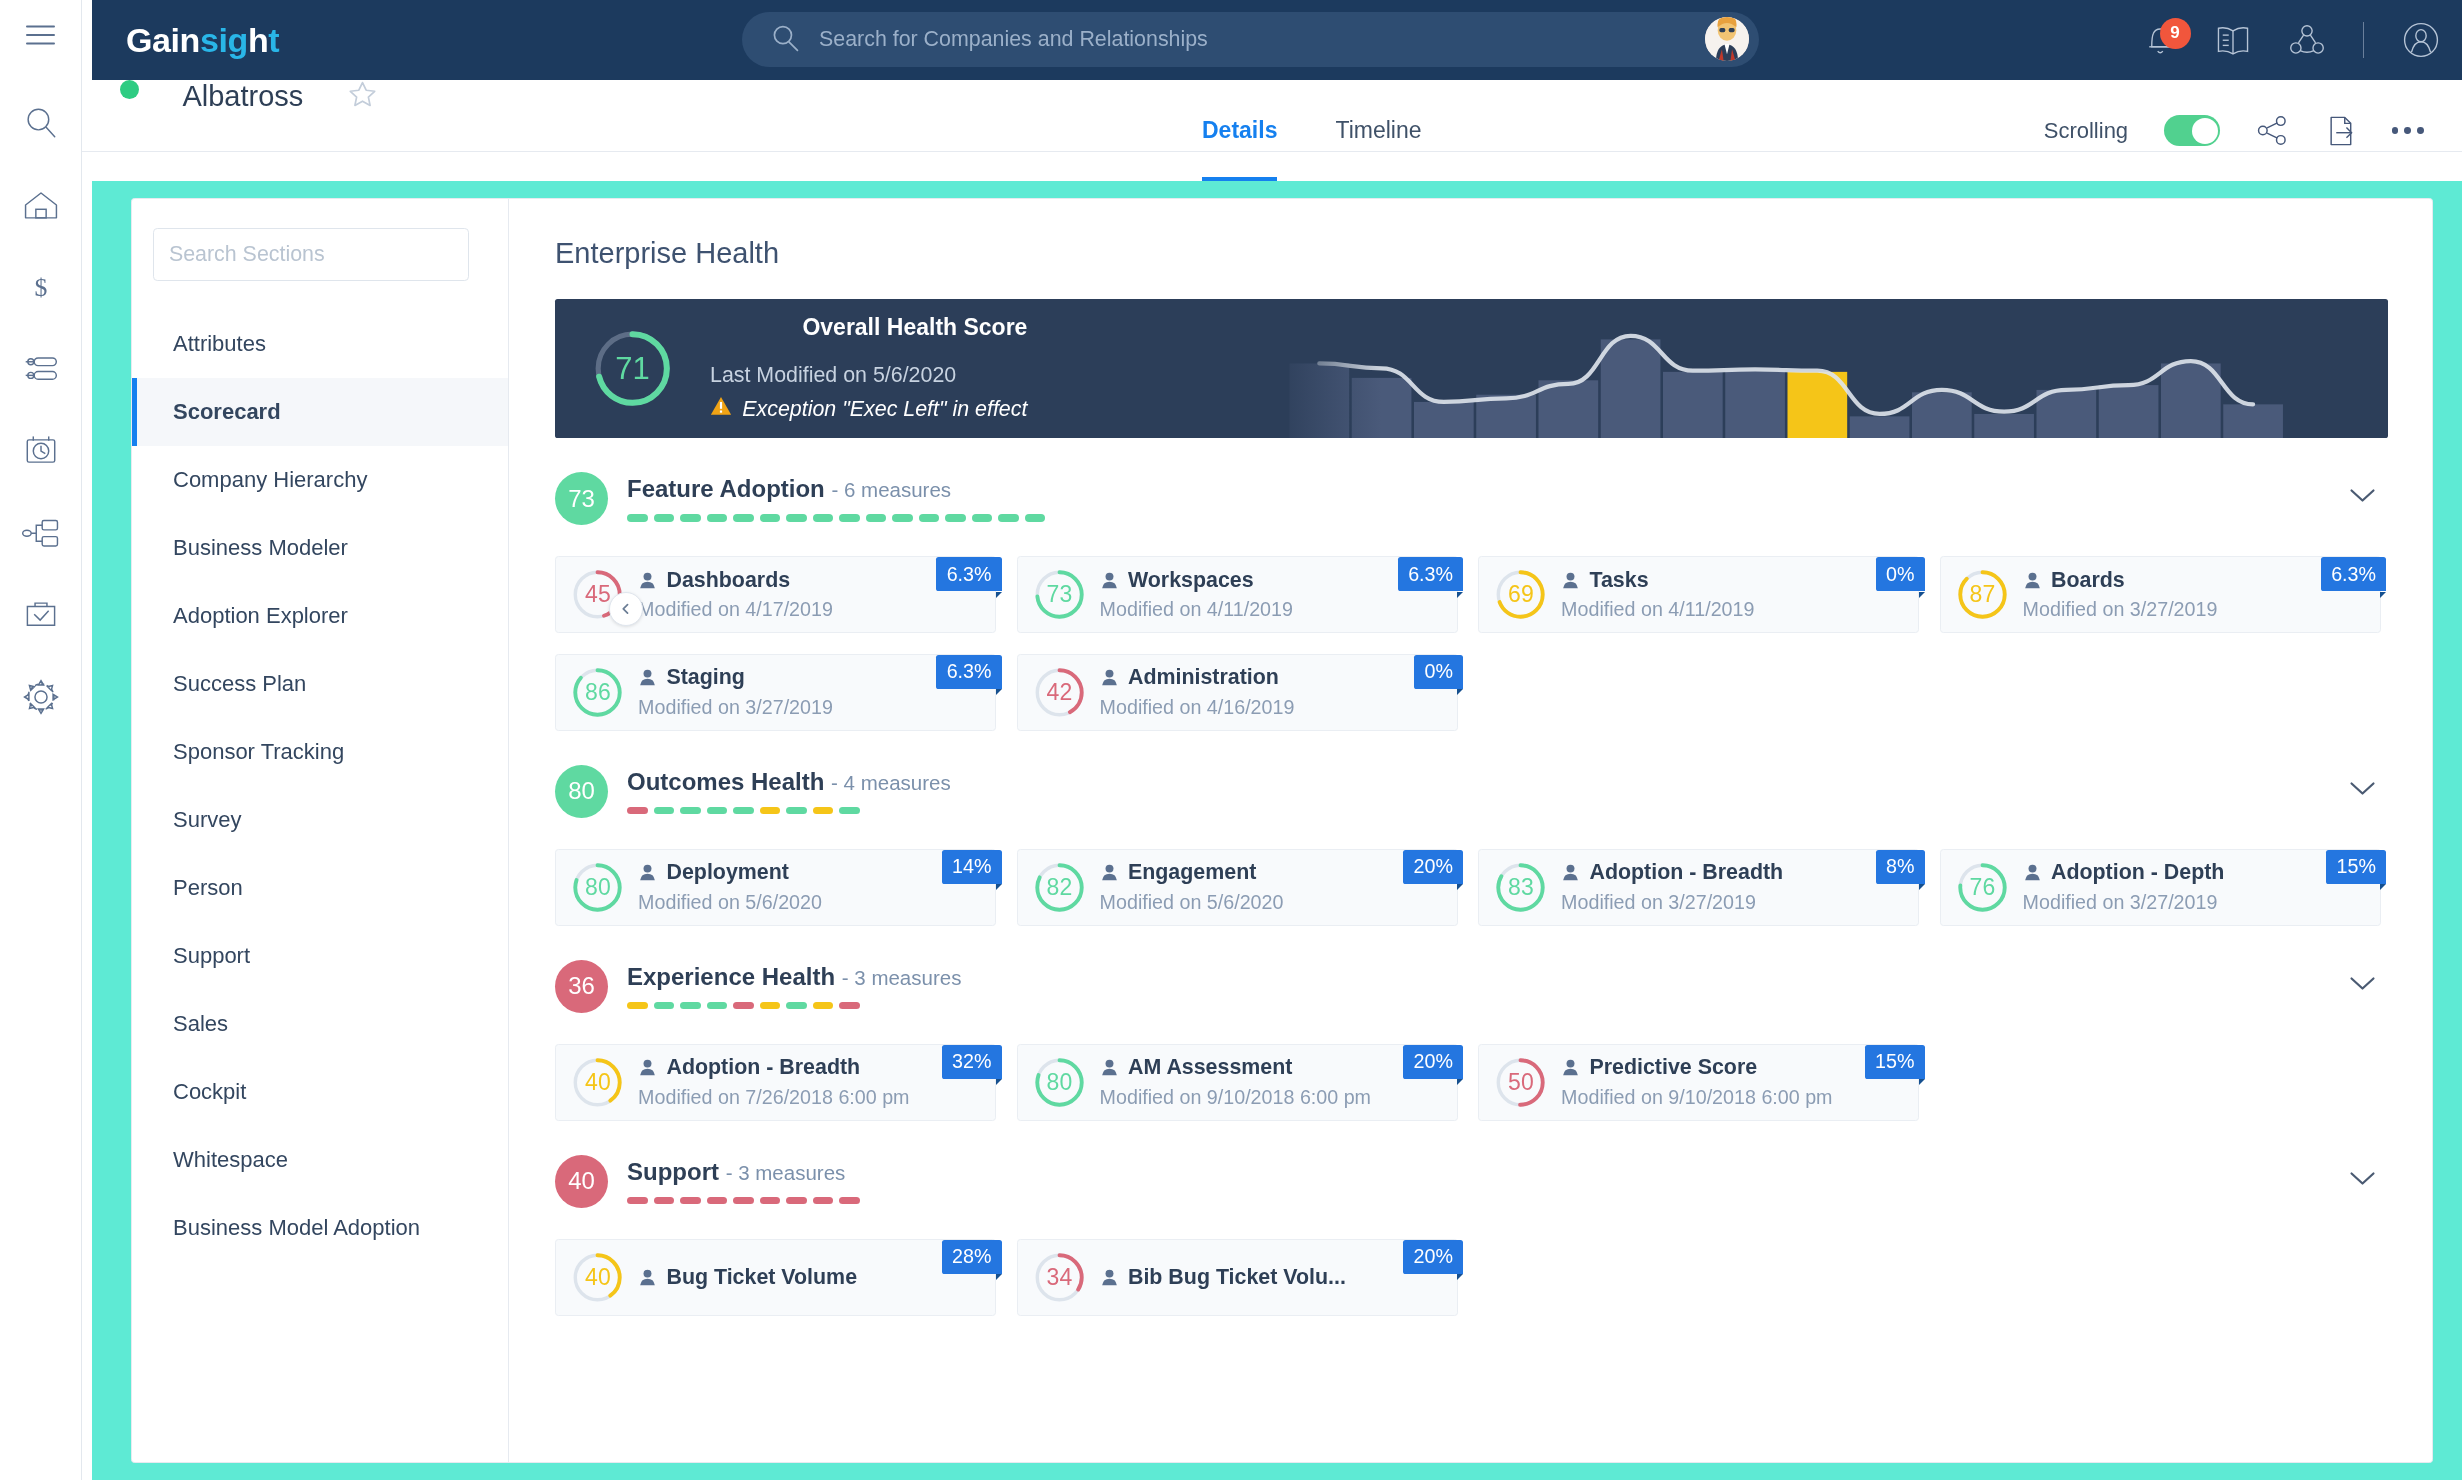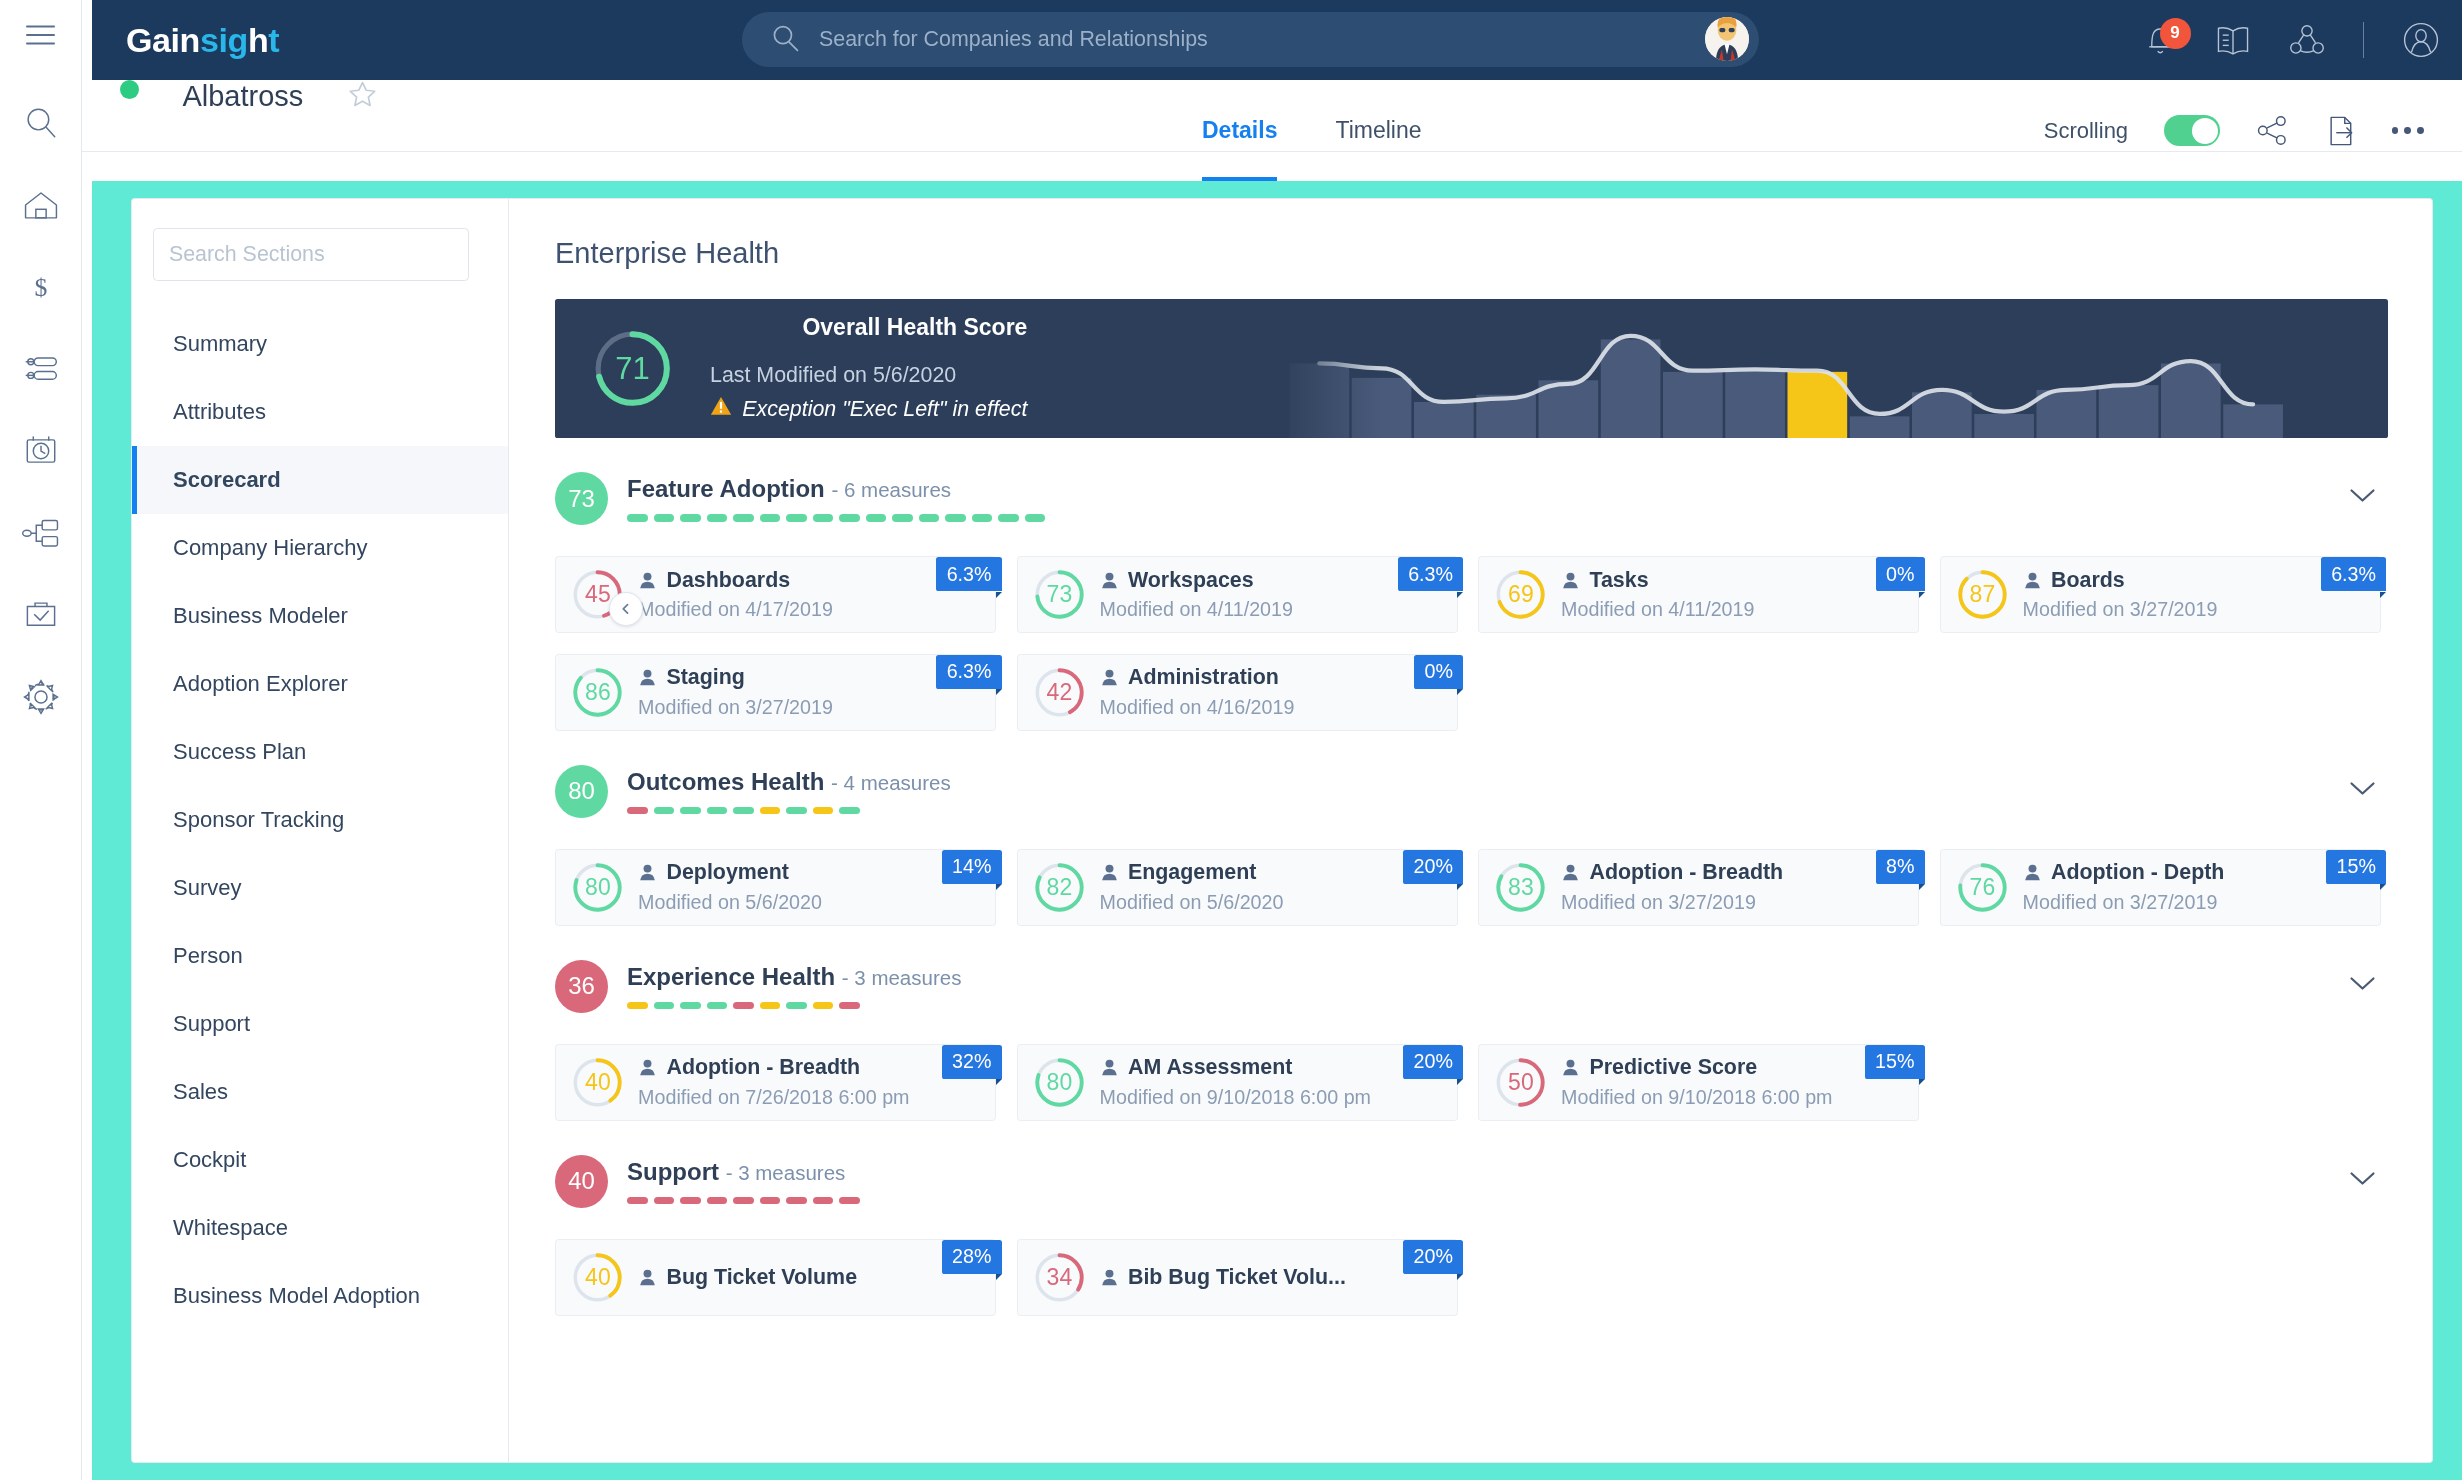--- a/index.html
+++ b/index.html
@@ -385,9 +385,6 @@
         <input type="text" placeholder="Search Sections" style="">
       </div>
       <div id="seclist">
-          <div class="secitem">
-            <span>Summary</span>
-          </div>
           <div class="secitem">
             <span>Attributes</span>
           </div>

